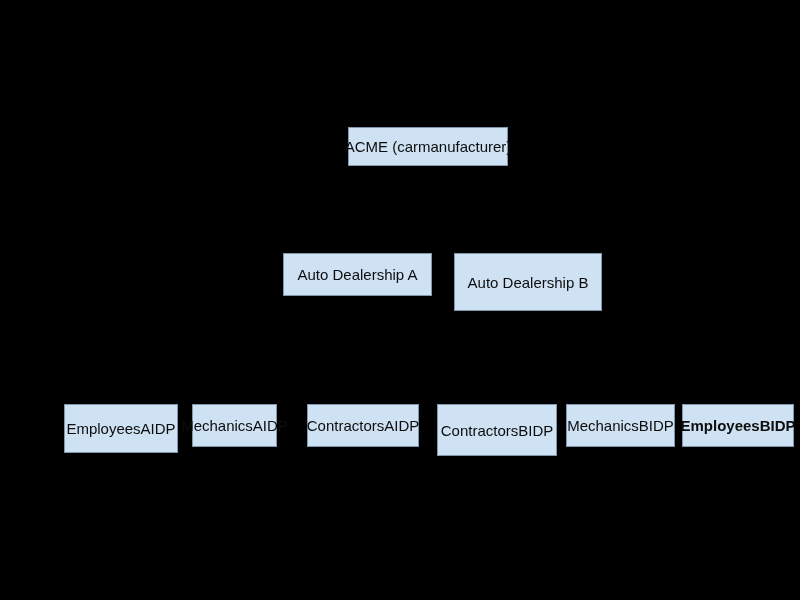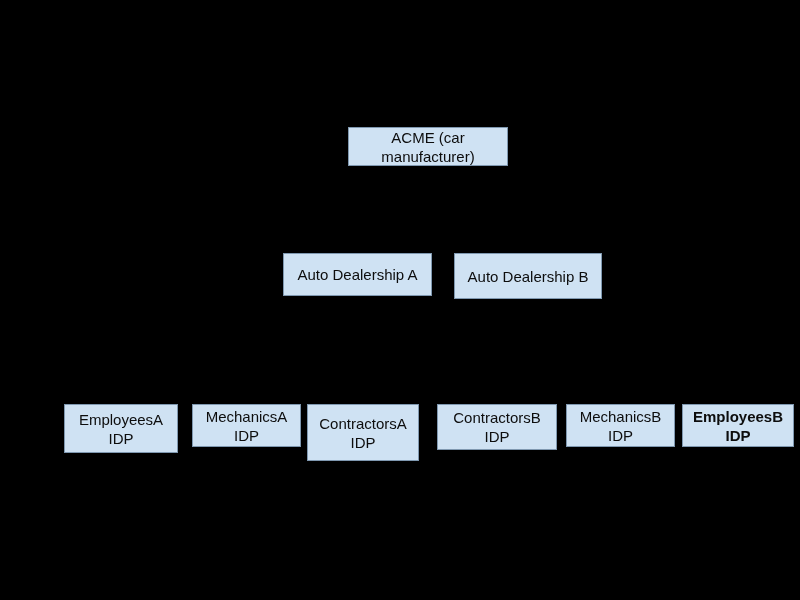--- a/index.html
+++ b/index.html
@@ -25,7 +25,7 @@
     line-height: 19px;
     text-align: right;
     display: flex;
-    flex-direction: column;
+    flex-direction: row;
     justify-content: center;
     align-items: center;
   }

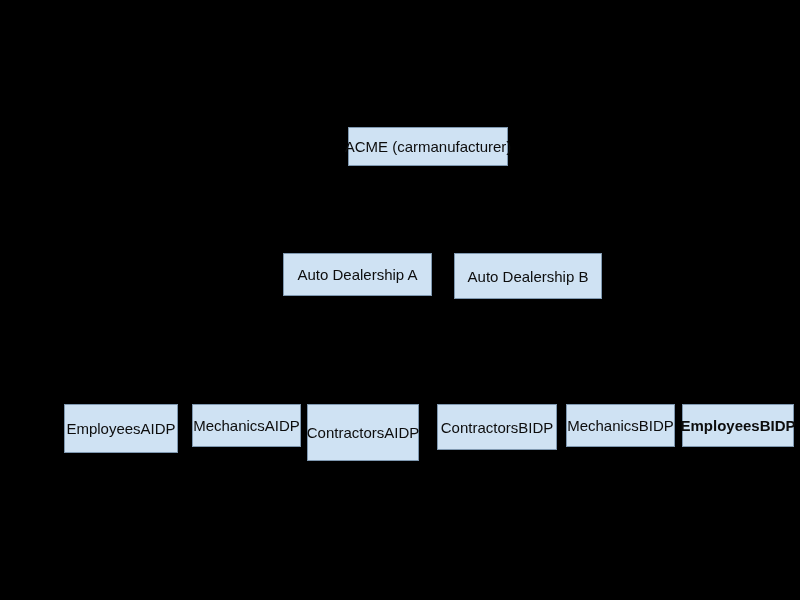--- a/index.html
+++ b/index.html
@@ -36,7 +36,7 @@
   
   #node-acme          { left: 348px; top: 127px; width: 160px; height: 39px; }
   #node-dealership-a  { left: 283px; top: 253px; width: 149px; height: 43px; }
-  #node-dealership-b  { left: 454px; top: 253px; width: 148px; height: 46px; }
+  #node-dealership-b  { left: 454px; top: 253px; width: 148px; height: 58px; }
   #node-employees-a   { left:  64px; top: 404px; width: 114px; height: 49px; }
   #node-mechanics-a   { left: 192px; top: 404px; width: 109px; height: 43px; }
   #node-contractors-a { left: 307px; top: 404px; width: 112px; height: 57px; }

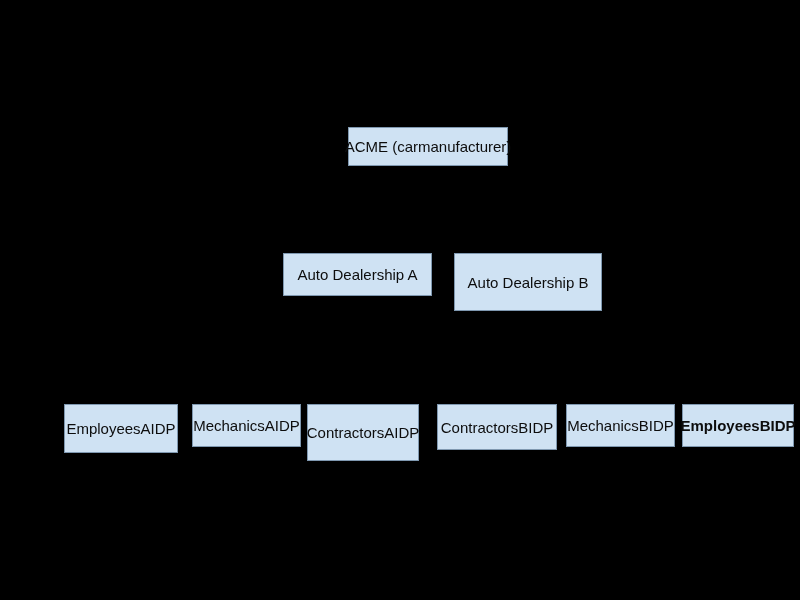--- a/index.html
+++ b/index.html
@@ -38,7 +38,7 @@
   #node-dealership-a  { left: 283px; top: 253px; width: 149px; height: 43px; }
   #node-dealership-b  { left: 454px; top: 253px; width: 148px; height: 58px; }
   #node-employees-a   { left:  64px; top: 404px; width: 114px; height: 49px; }
-  #node-mechanics-a   { left: 192px; top: 404px; width: 109px; height: 43px; }
+  #node-mechanics-a   { left: 192px; top: 404px; width: 85px; height: 43px; }
   #node-contractors-a { left: 307px; top: 404px; width: 112px; height: 57px; }
   #node-contractors-b { left: 437px; top: 404px; width: 120px; height: 46px; }
   #node-mechanics-b   { left: 566px; top: 404px; width: 109px; height: 43px; }

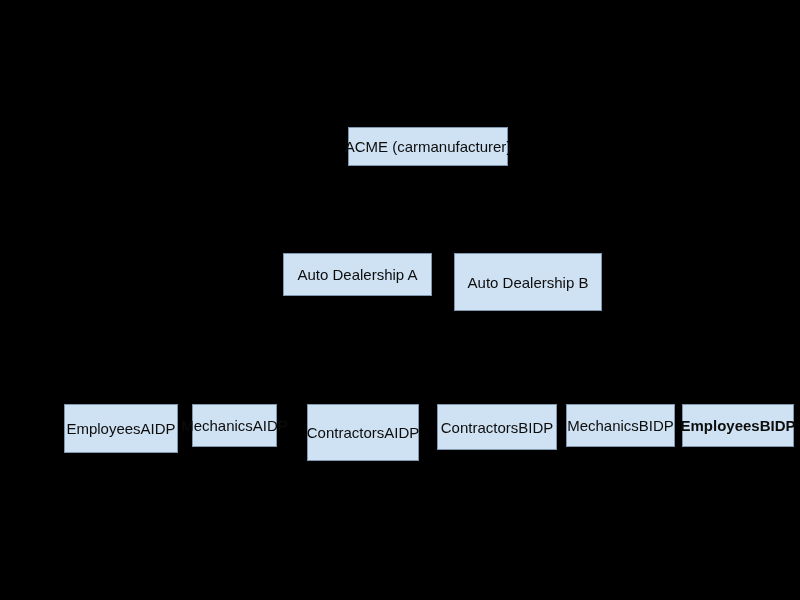--- a/index.html
+++ b/index.html
@@ -39,7 +39,7 @@
   #node-dealership-b  { left: 454px; top: 253px; width: 148px; height: 58px; }
   #node-employees-a   { left:  64px; top: 404px; width: 114px; height: 49px; }
   #node-mechanics-a   { left: 192px; top: 404px; width: 85px; height: 43px; }
-  #node-contractors-a { left: 307px; top: 404px; width: 112px; height: 57px; }
+  #node-contractors-a { left: 307px; top: 404px; width: 112px; height: 43px; }
   #node-contractors-b { left: 437px; top: 404px; width: 120px; height: 46px; }
   #node-mechanics-b   { left: 566px; top: 404px; width: 109px; height: 43px; }
   #node-employees-b   { left: 682px; top: 404px; width: 112px; height: 43px; font-weight: bold; }

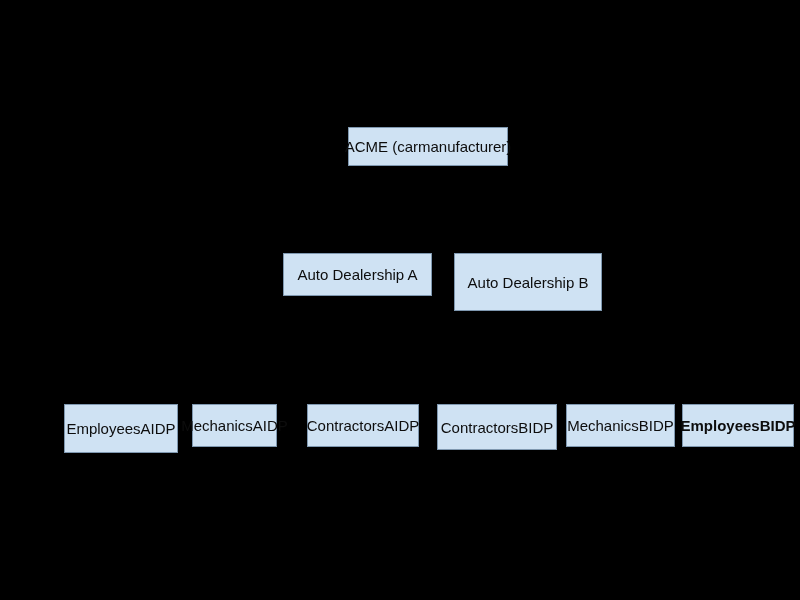--- a/index.html
+++ b/index.html
@@ -40,7 +40,7 @@
   #node-employees-a   { left:  64px; top: 404px; width: 114px; height: 49px; }
   #node-mechanics-a   { left: 192px; top: 404px; width: 85px; height: 43px; }
   #node-contractors-a { left: 307px; top: 404px; width: 112px; height: 43px; }
-  #node-contractors-b { left: 437px; top: 404px; width: 120px; height: 46px; }
+  #node-contractors-b { left: 437px; top: 404px; width: 120px; height: 52px; }
   #node-mechanics-b   { left: 566px; top: 404px; width: 109px; height: 43px; }
   #node-employees-b   { left: 682px; top: 404px; width: 112px; height: 43px; font-weight: bold; }
 </style>

